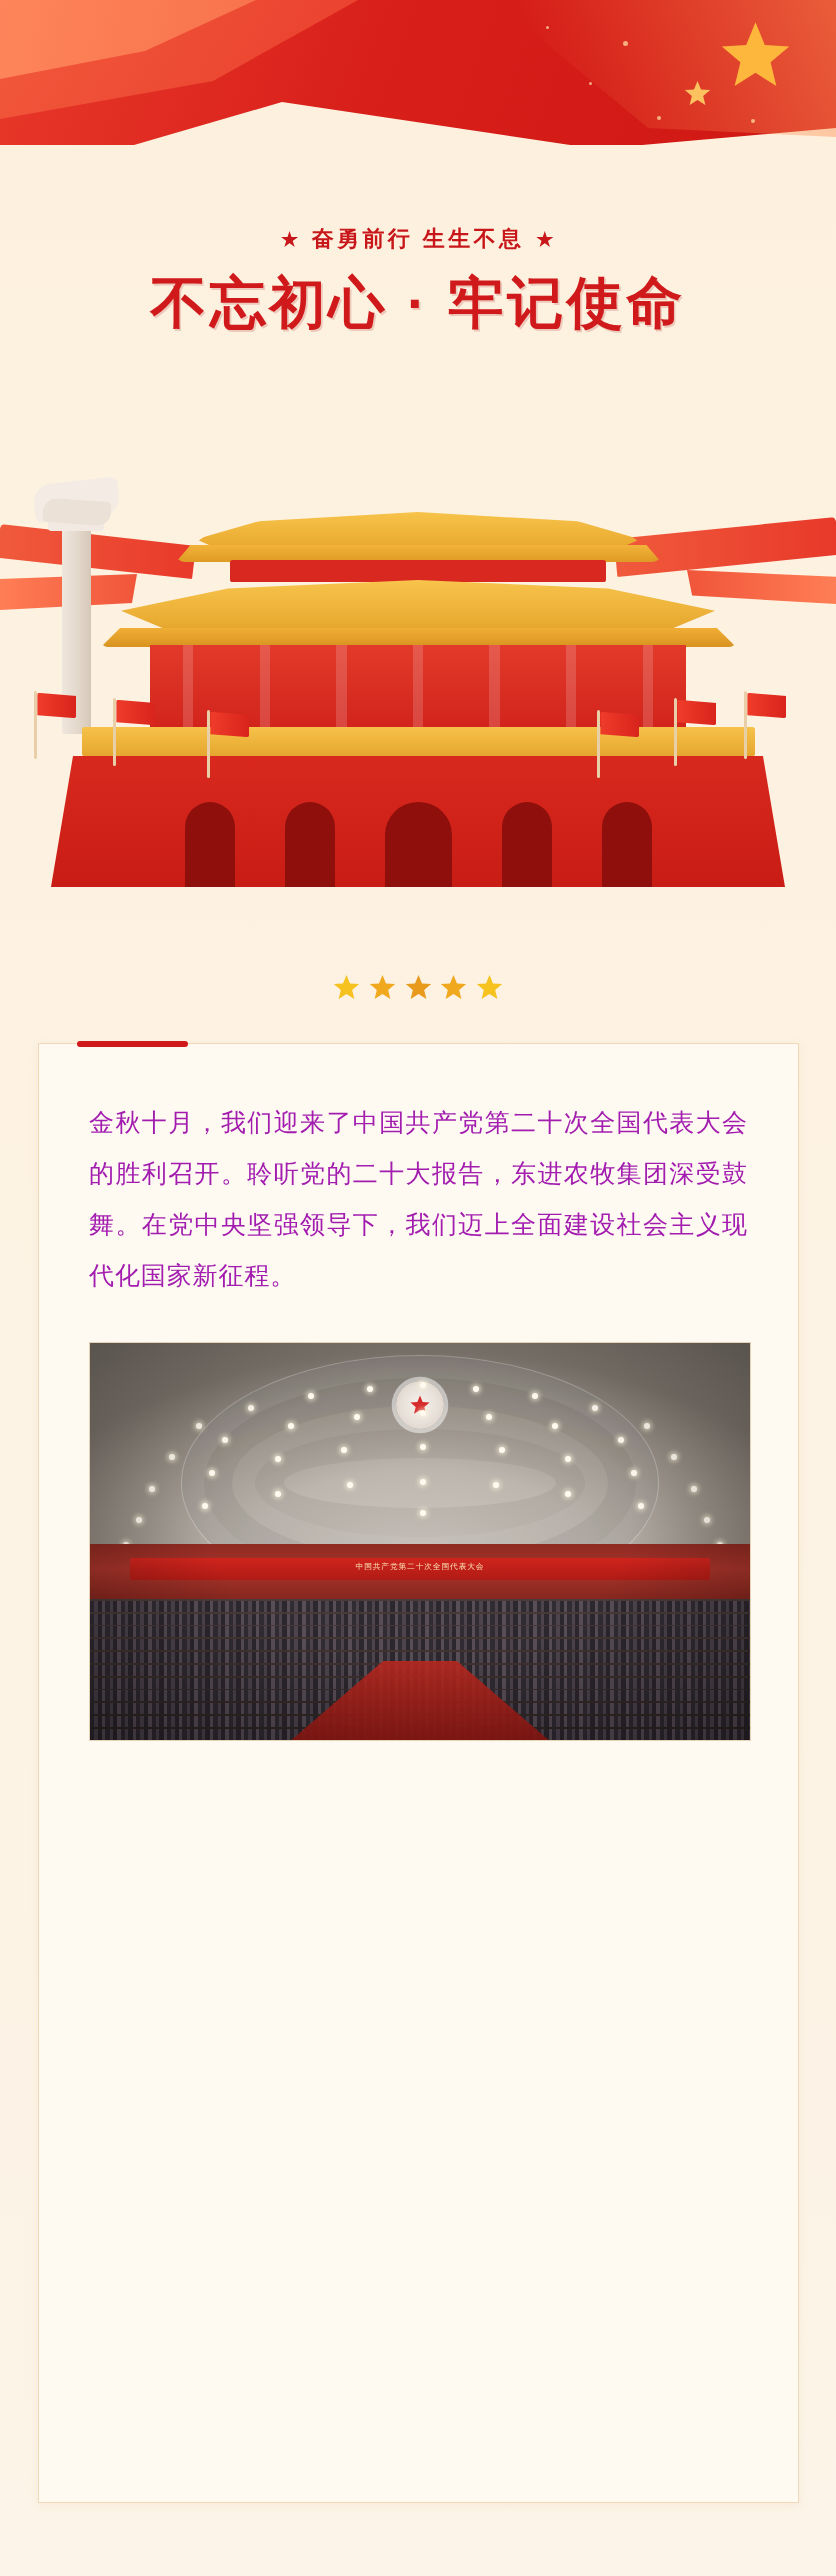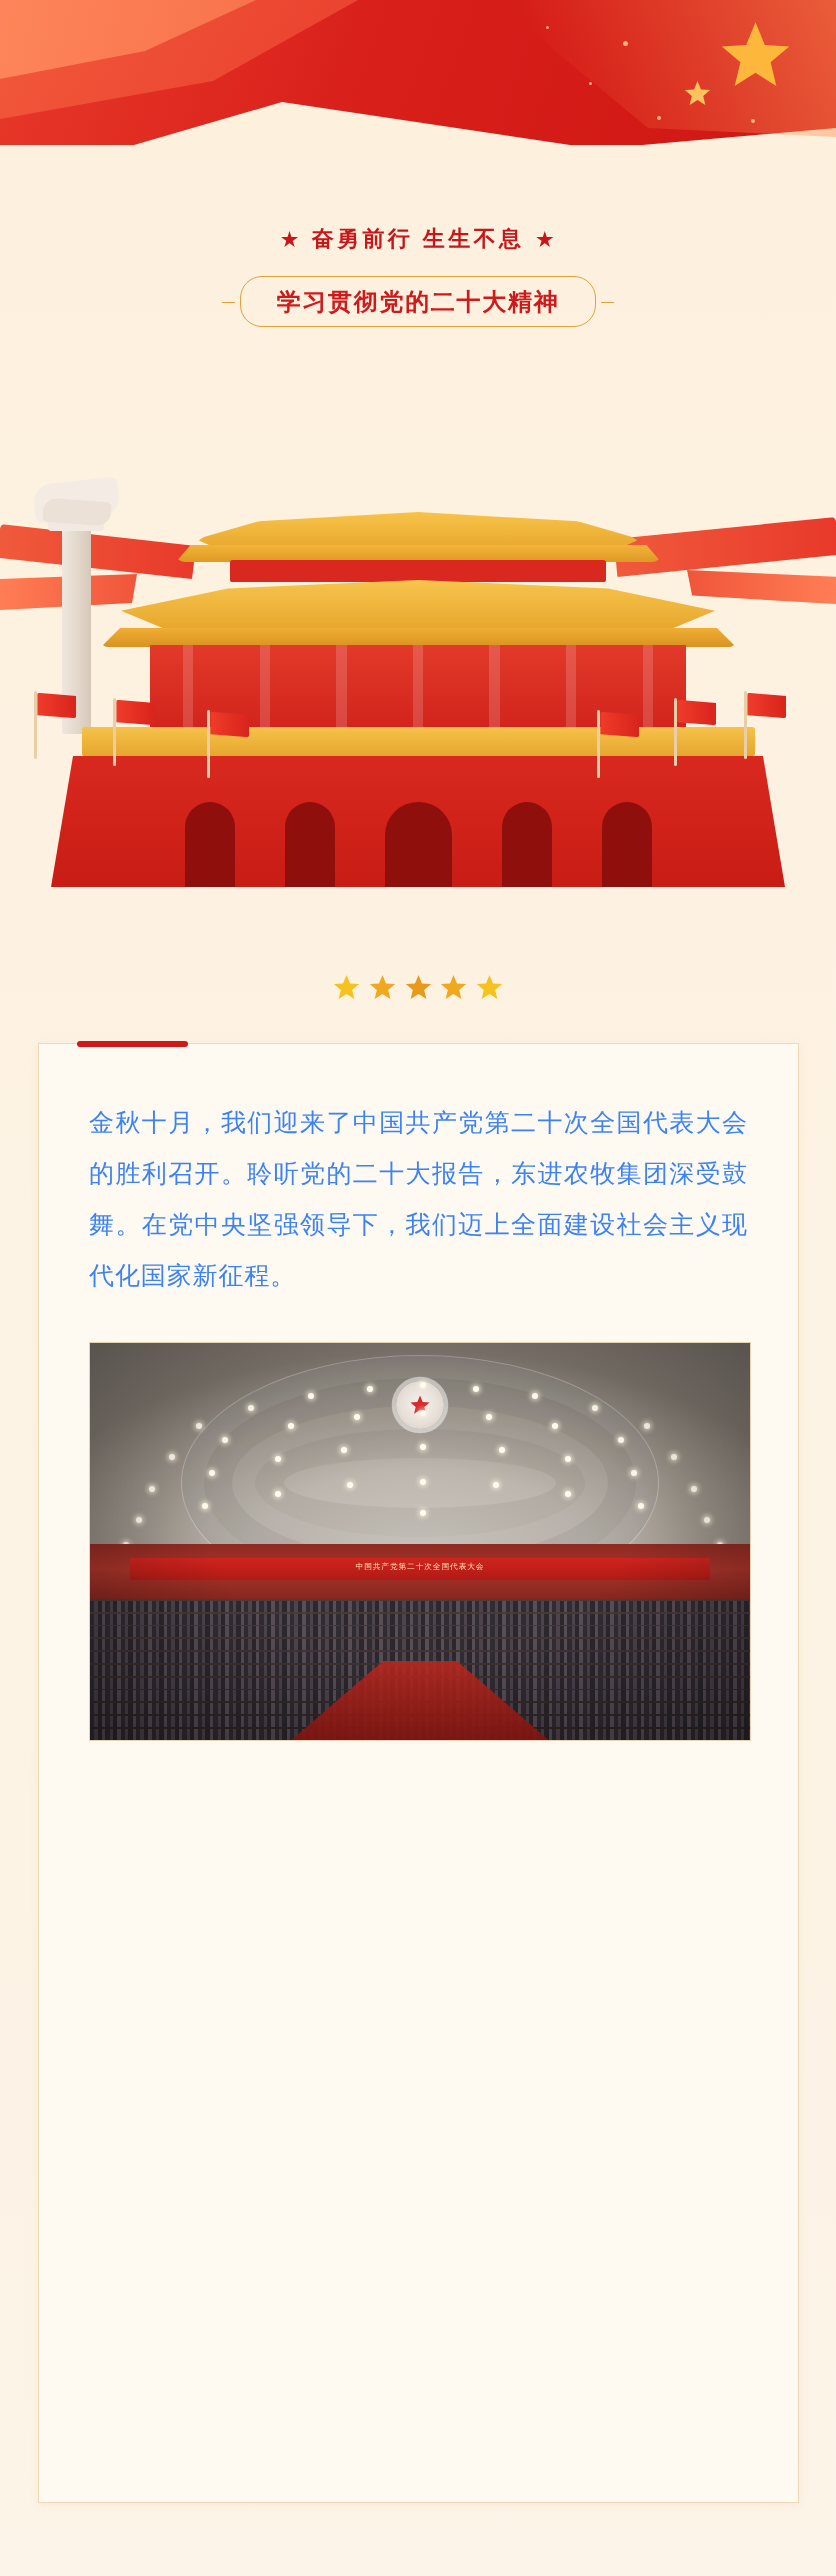--- a/index.html
+++ b/index.html
@@ -482,6 +482,7 @@
       <span class="k-text">奋勇前行  生生不息</span>
       <span class="k-star">★</span>
     </div>
+    <div class="main-title">不忘初心 · 牢记使命</div>
     <div class="pill-wrap">
       <span class="pill">学习贯彻党的二十大精神</span>
     </div>

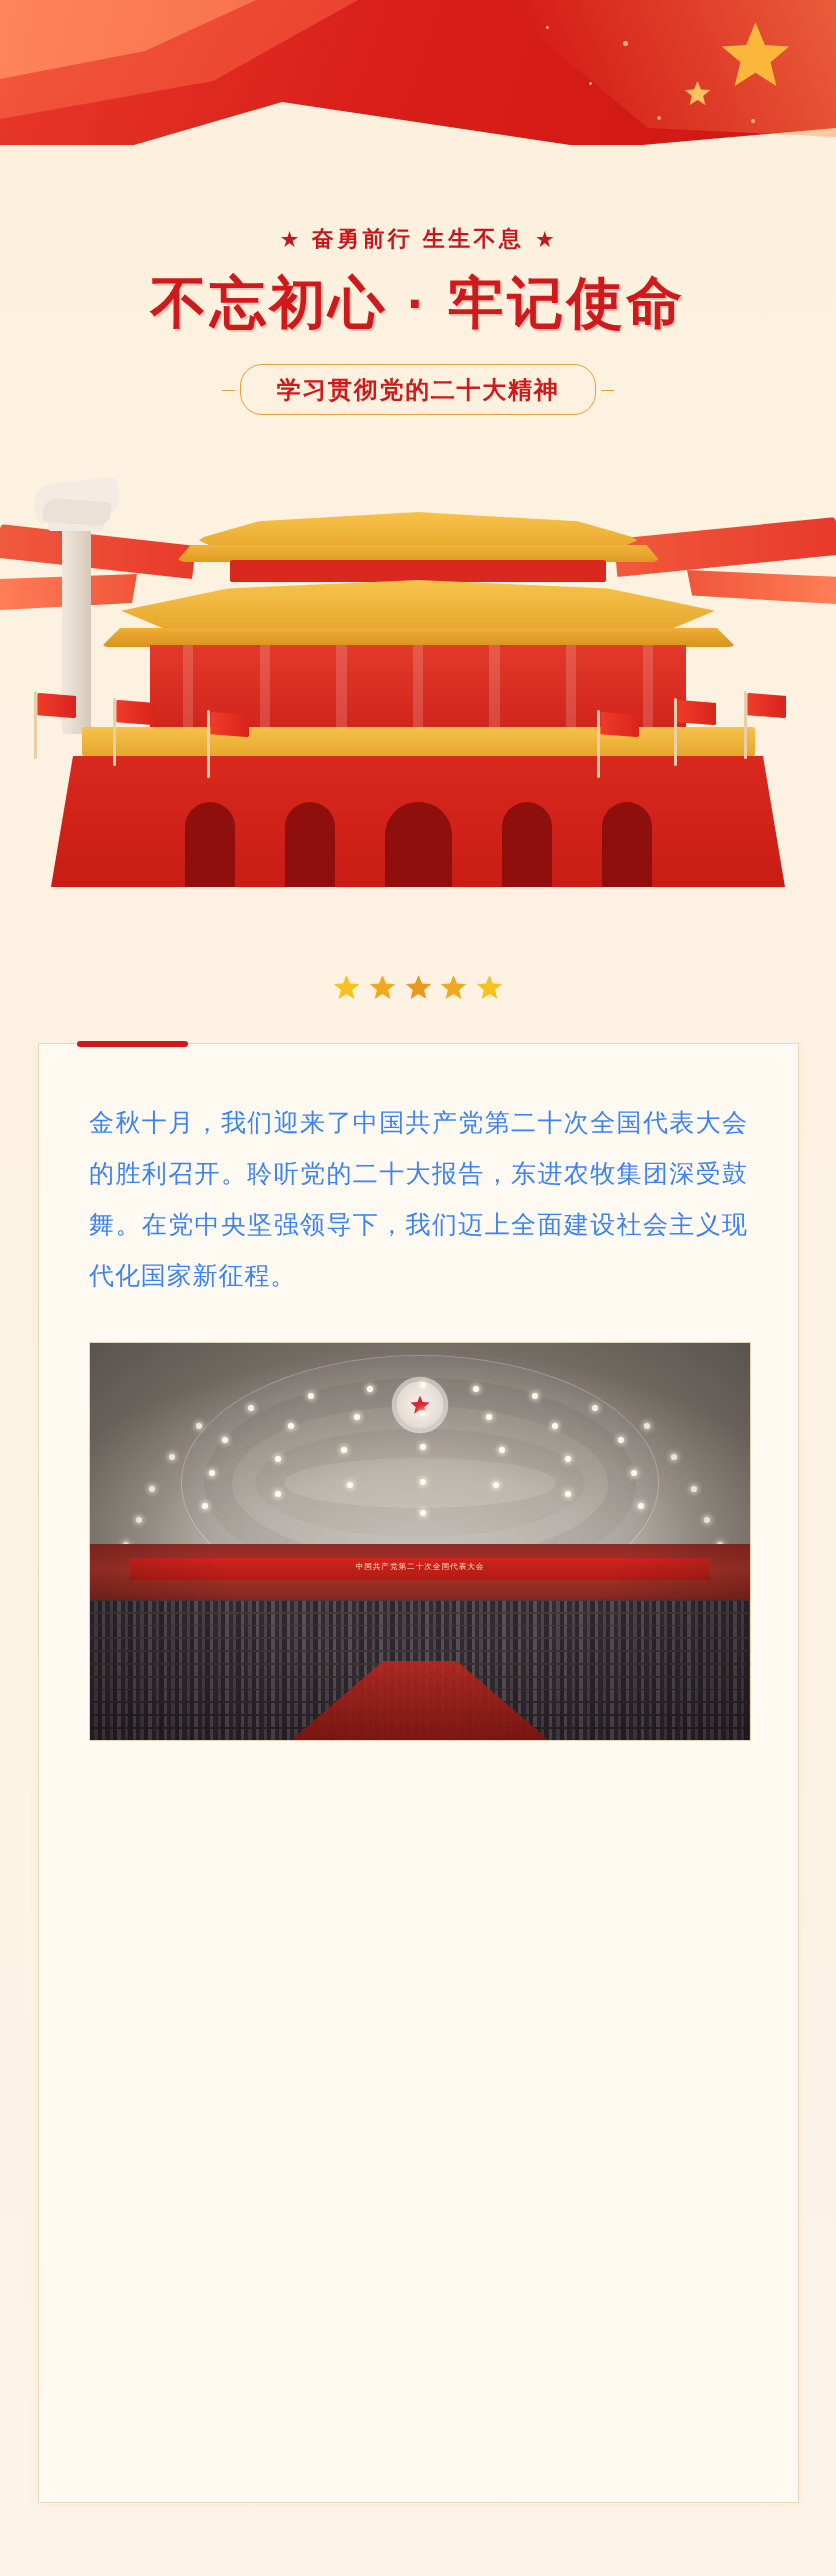--- a/index.html
+++ b/index.html
@@ -483,9 +483,6 @@
       <span class="k-star">★</span>
     </div>
     <div class="main-title">不忘初心 · 牢记使命</div>
-    <div class="pill-wrap">
-      <span class="pill">学习贯彻党的二十大精神</span>
-    </div>
   </div>
 
   <div class="illus">

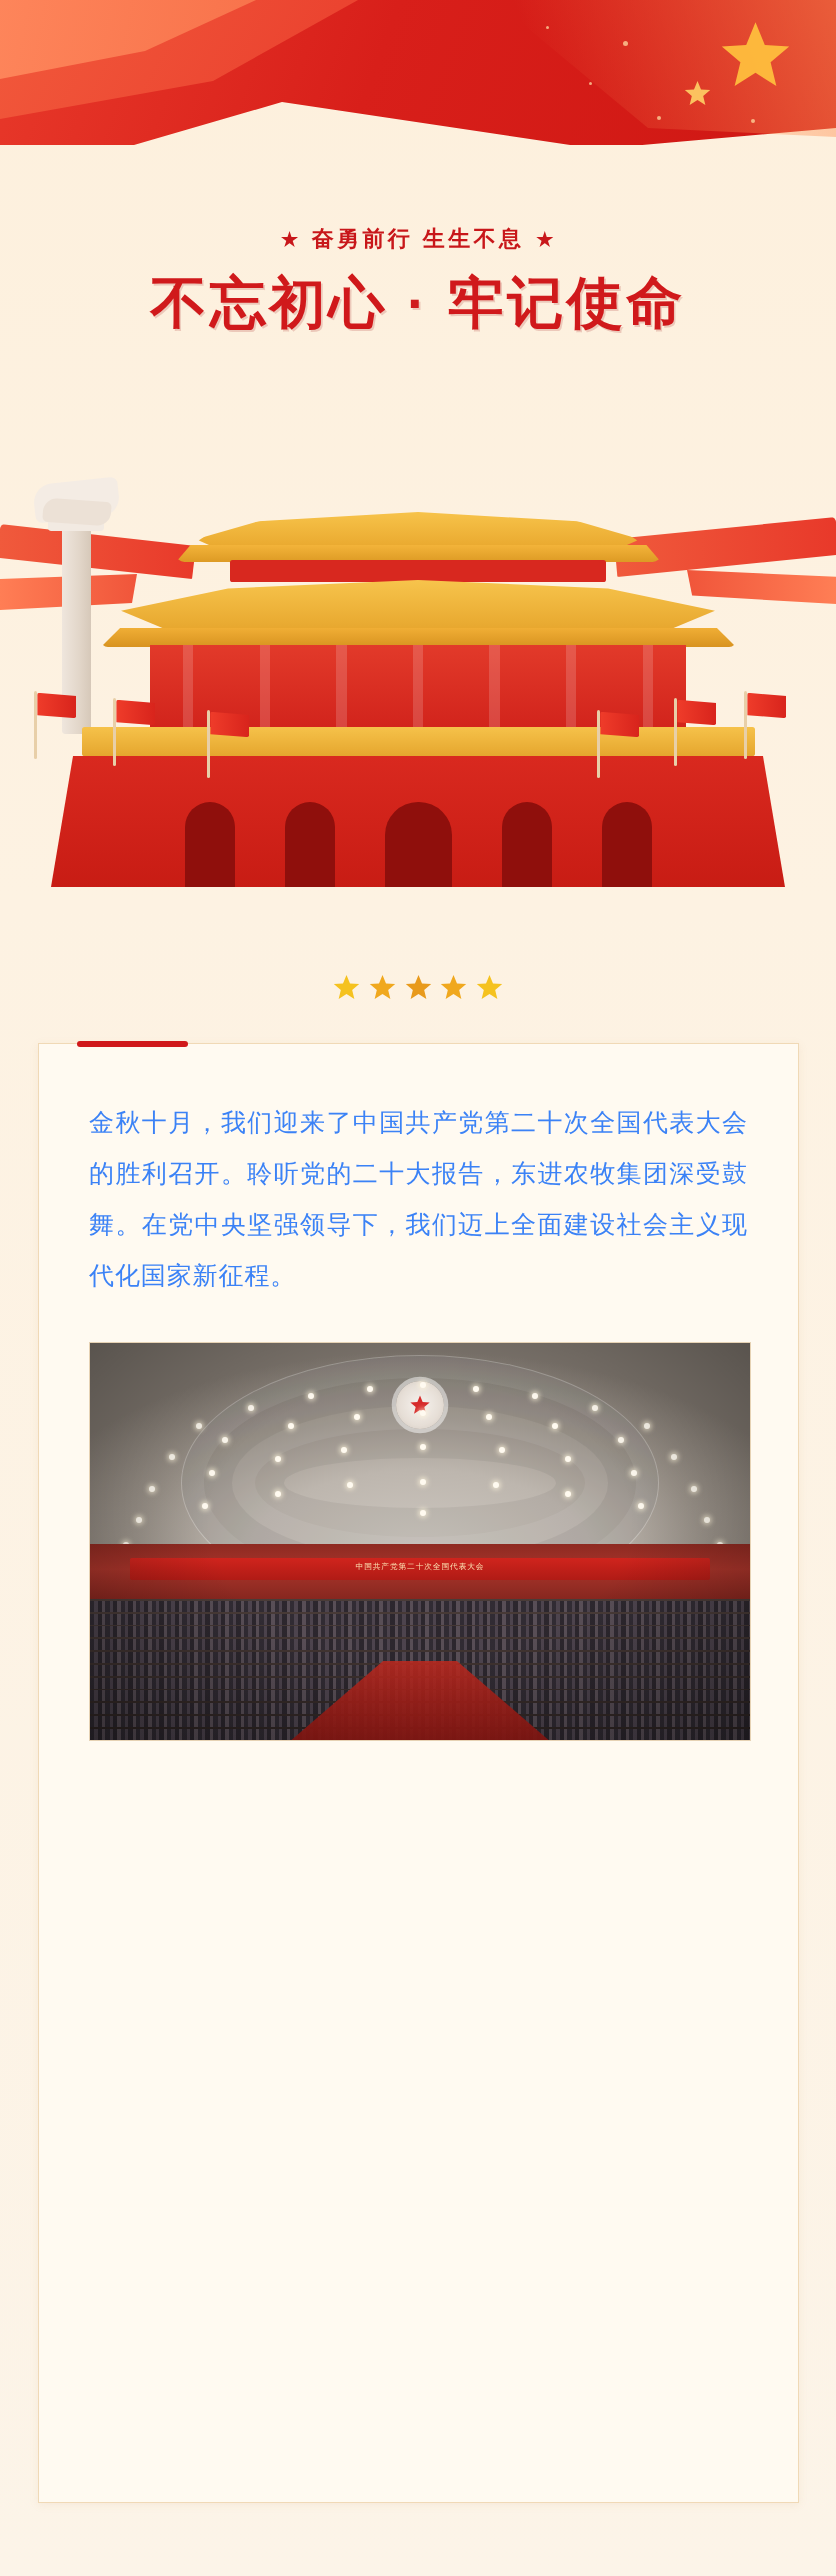--- a/index.html
+++ b/index.html
@@ -340,7 +340,7 @@
   }
   .card-inner { padding: 53px 50px 50px 50px; }
   .para {
-    color: #3b82f6;
+    color: #a21caf;
     font-size: 25px;
     line-height: 51px;
     letter-spacing: 0.9px;

